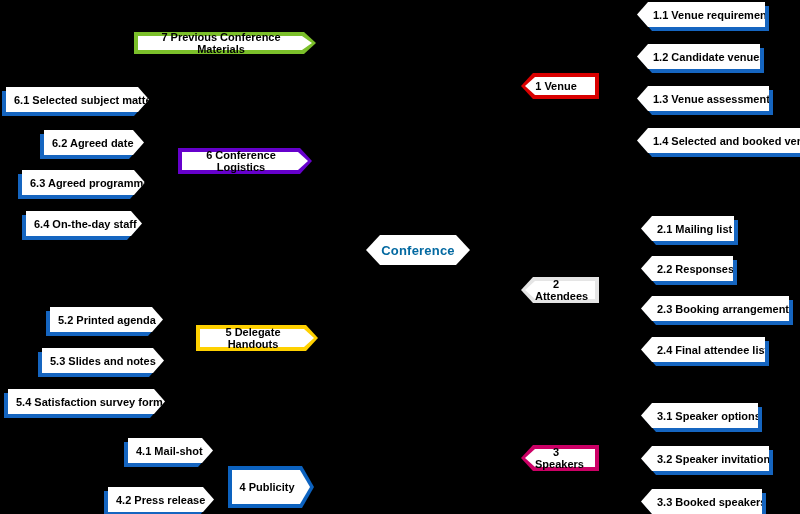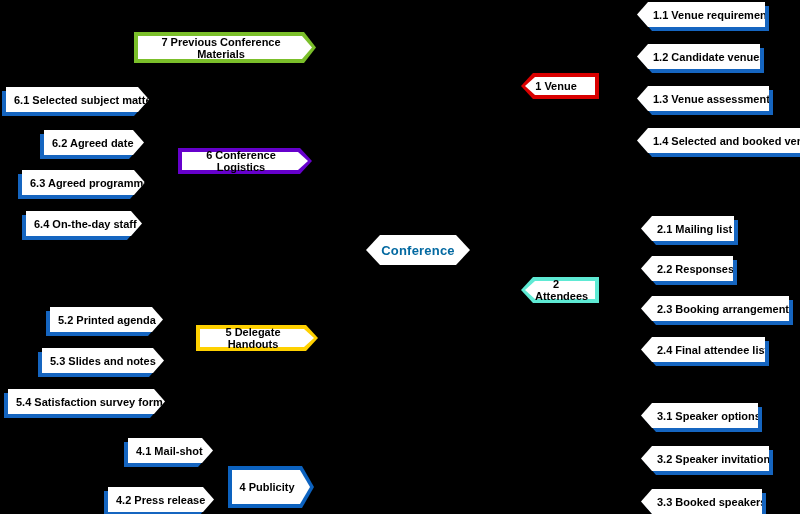--- a/index.html
+++ b/index.html
@@ -133,7 +133,7 @@
     <span>Conference</span>
   </div>
 
-  <div class="l1-node pointright" style="left:134px; top:32px; width:182px; height:31px; background:#7BBF2A;">
+  <div class="l1-node pointright" style="left:134px; top:32px; width:182px; height:22px; background:#7BBF2A;">
     <div class="l1-inner"></div>
     <div class="l1-label">7 Previous Conference Materials</div>
   </div>

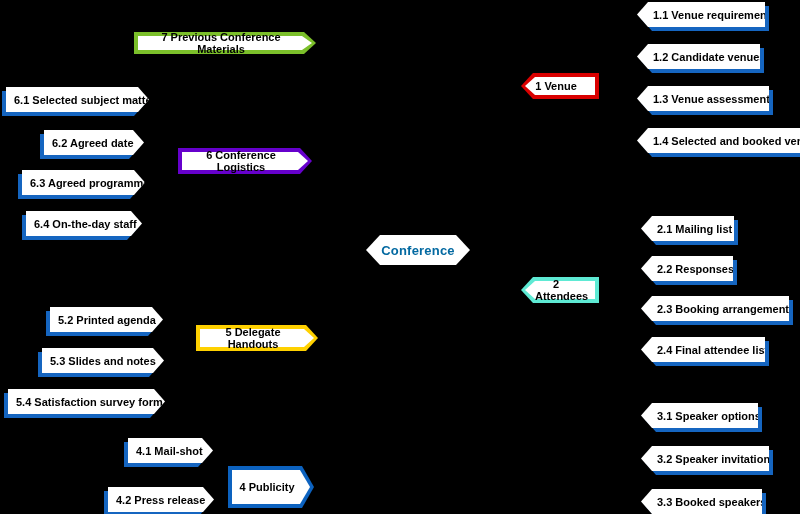--- a/index.html
+++ b/index.html
@@ -236,7 +236,7 @@
     </div>
   </div>
 
-  <div class="l1-node" style="left:521px; top:277px; width:78px; height:26px; background:#5eead4;">
+  <div class="l1-node" style="left:521px; top:277px; width:78px; height:26px; background:#e5e5e5;">
     <div class="l1-inner"></div>
     <div class="l1-label">2 Attendees</div>
   </div>

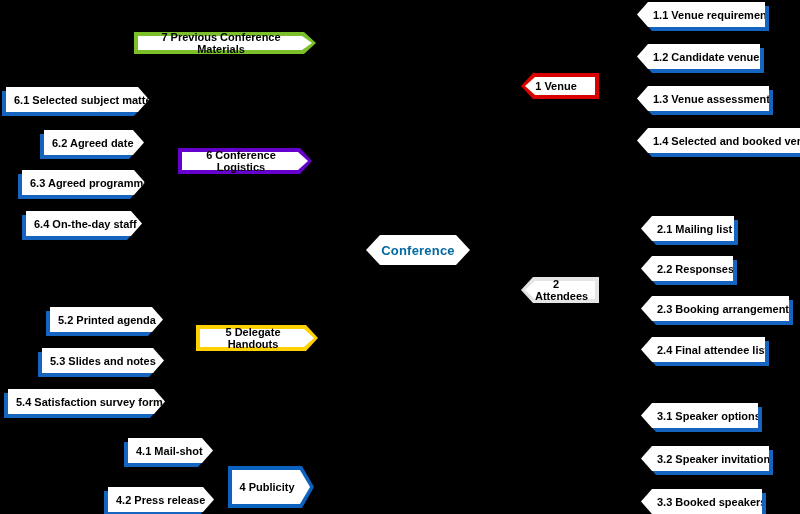--- a/index.html
+++ b/index.html
@@ -265,6 +265,10 @@
     </div>
   </div>
 
+  <div class="l1-node" style="left:521px; top:445px; width:78px; height:26px; background:#CC0066;">
+    <div class="l1-inner"></div>
+    <div class="l1-label">3 Speakers</div>
+  </div>
   <div class="leaf" style="left:641px; top:403px; width:117px;">
     <div class="leaf-shadow"></div>
     <div class="leaf-body">

